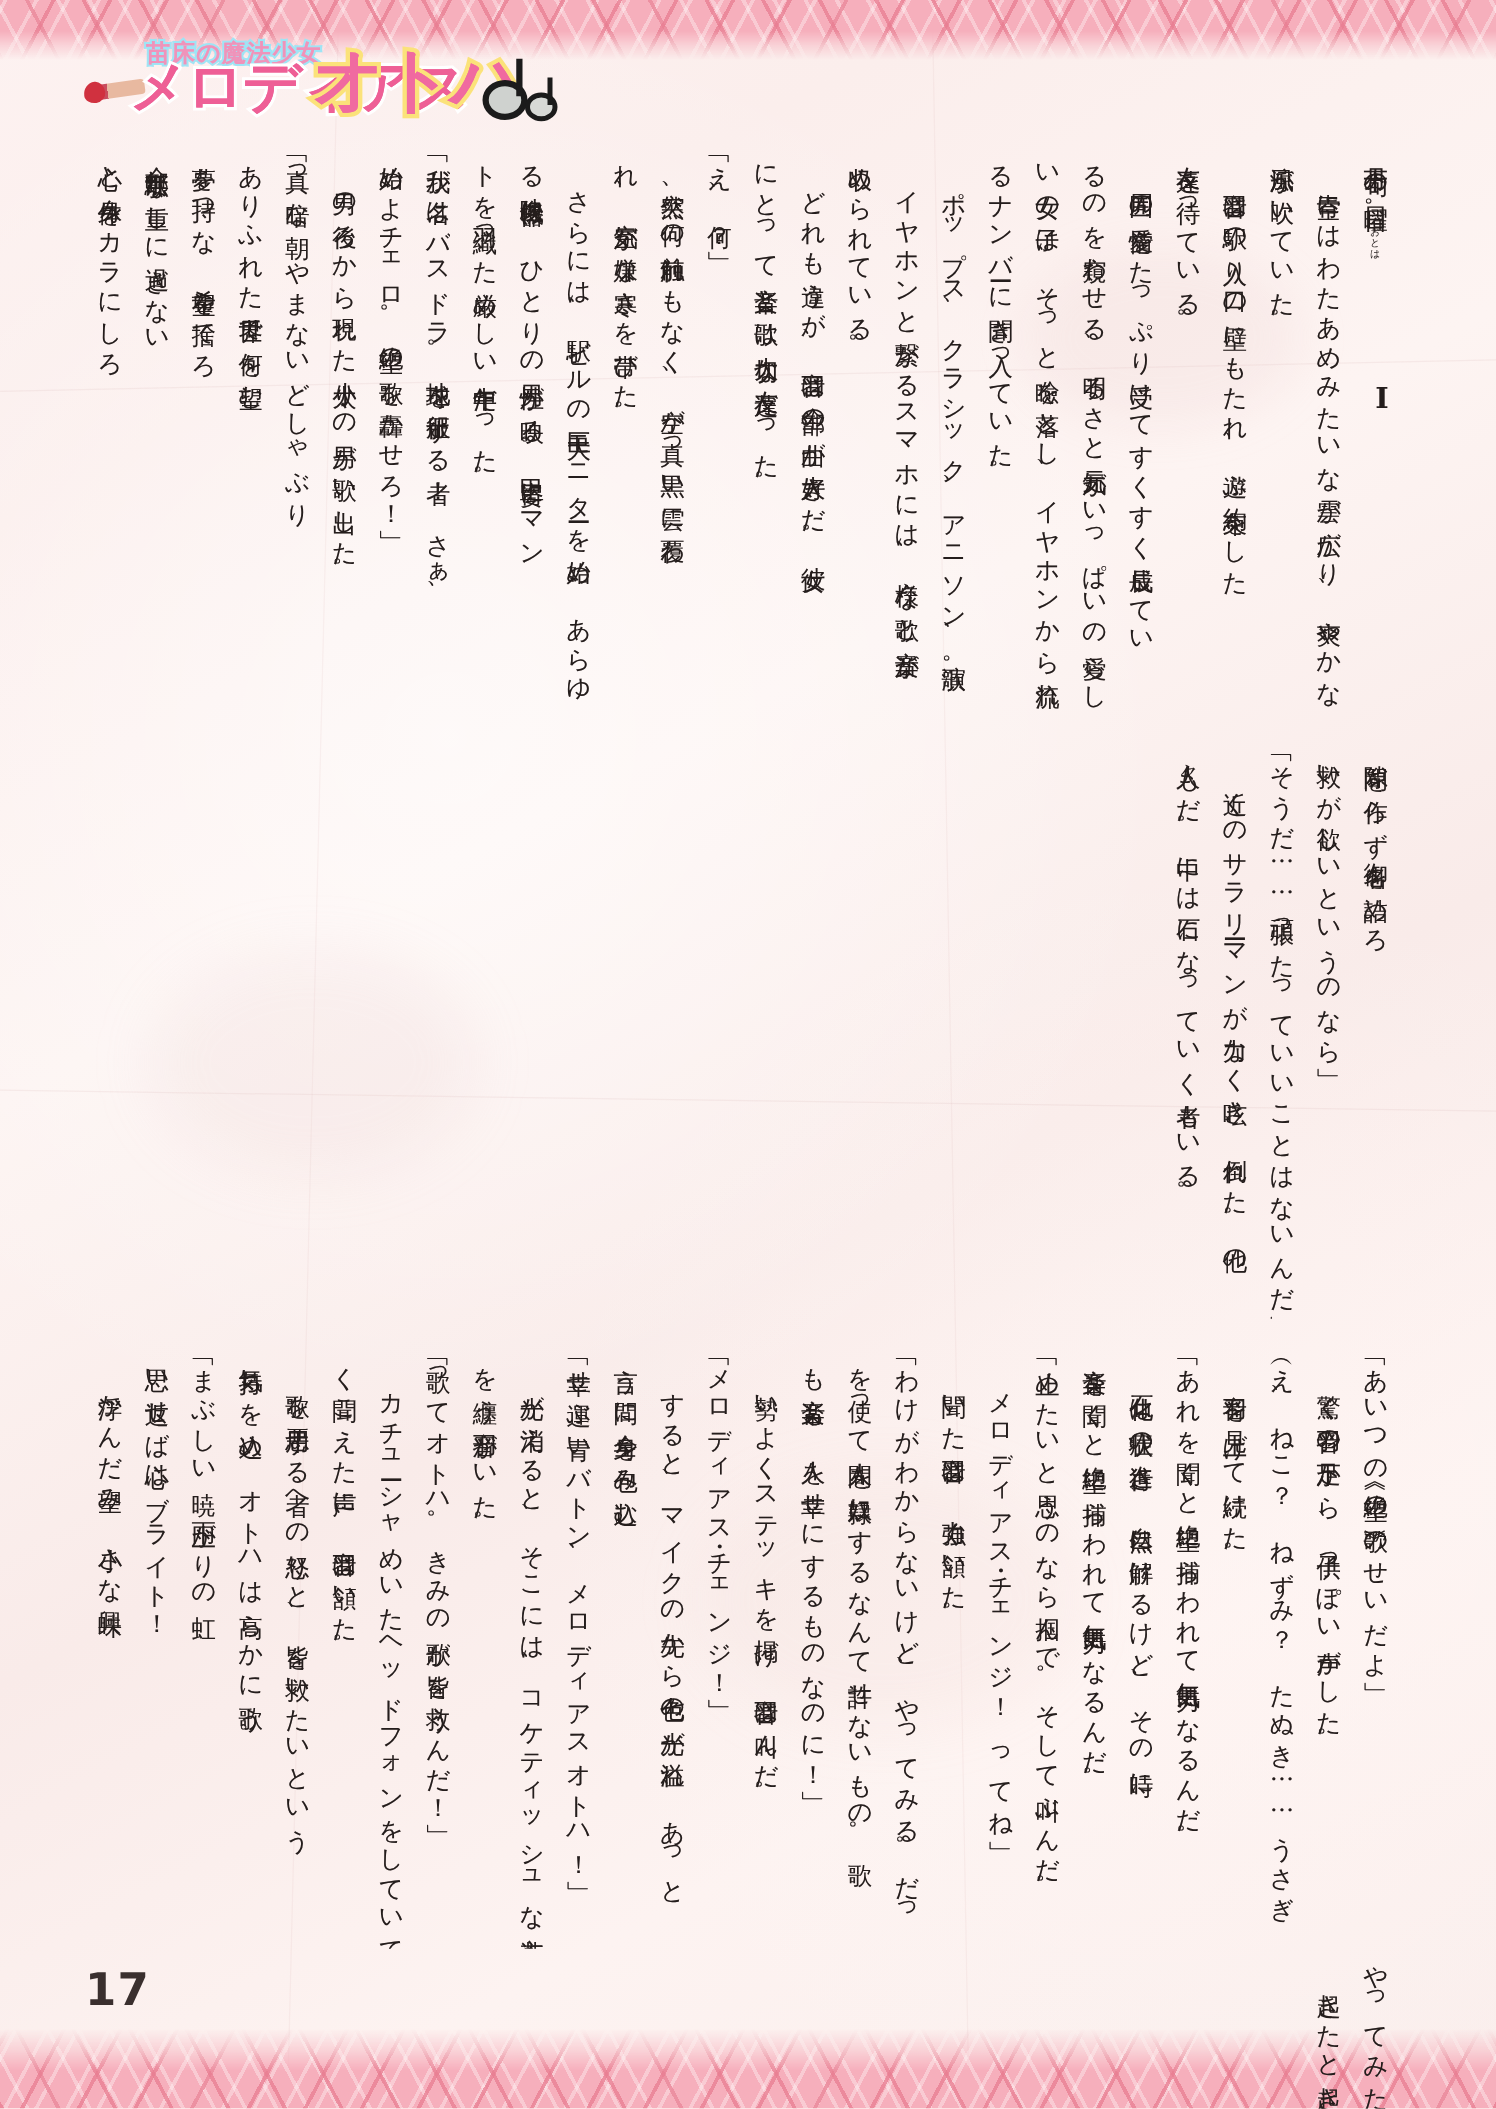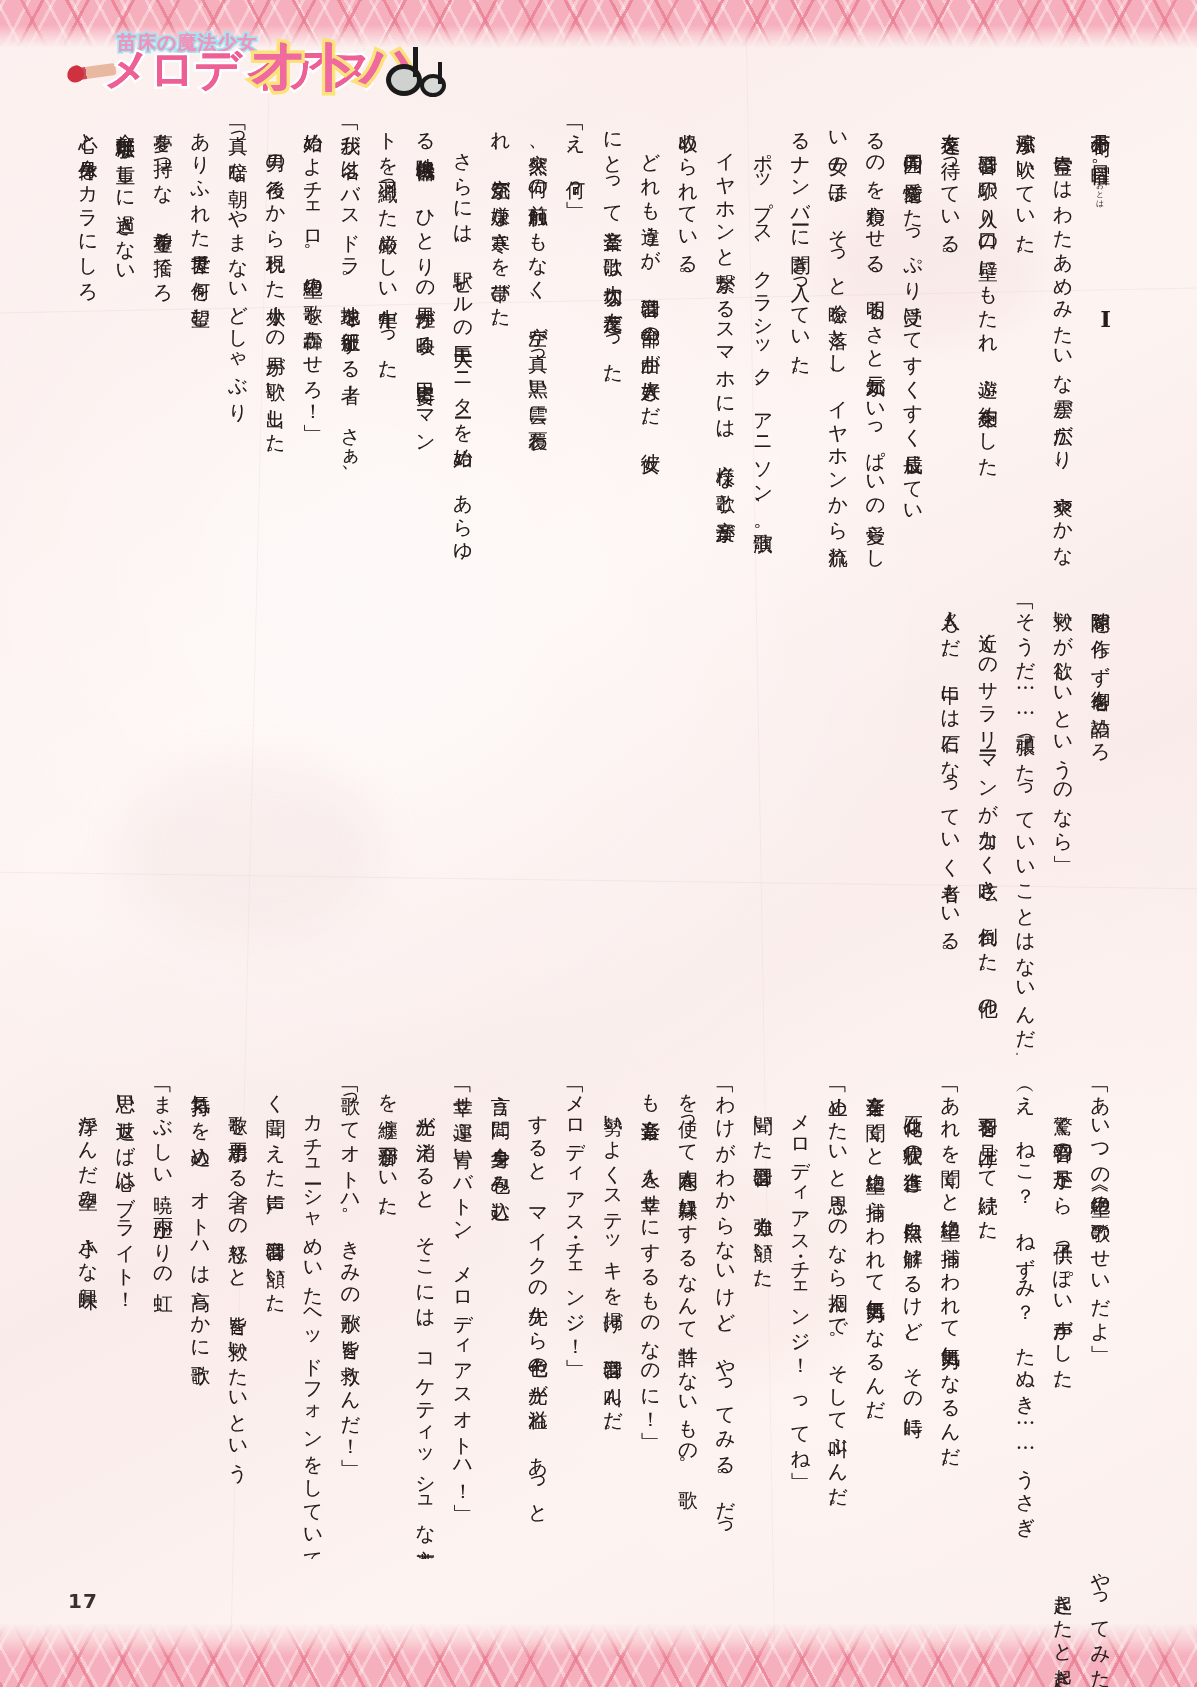--- a/index.html
+++ b/index.html
@@ -154,7 +154,7 @@
   #page-number{
     position:absolute;left:68px;bottom:74px;
     font-family:"DejaVu Sans","Liberation Sans",sans-serif;
-    font-weight:bold;font-size:20px;color:#3a2f2e;
+    font-weight:bold;font-size:36px;color:#3a2f2e;
     letter-spacing:1px;
   }
 </style>

